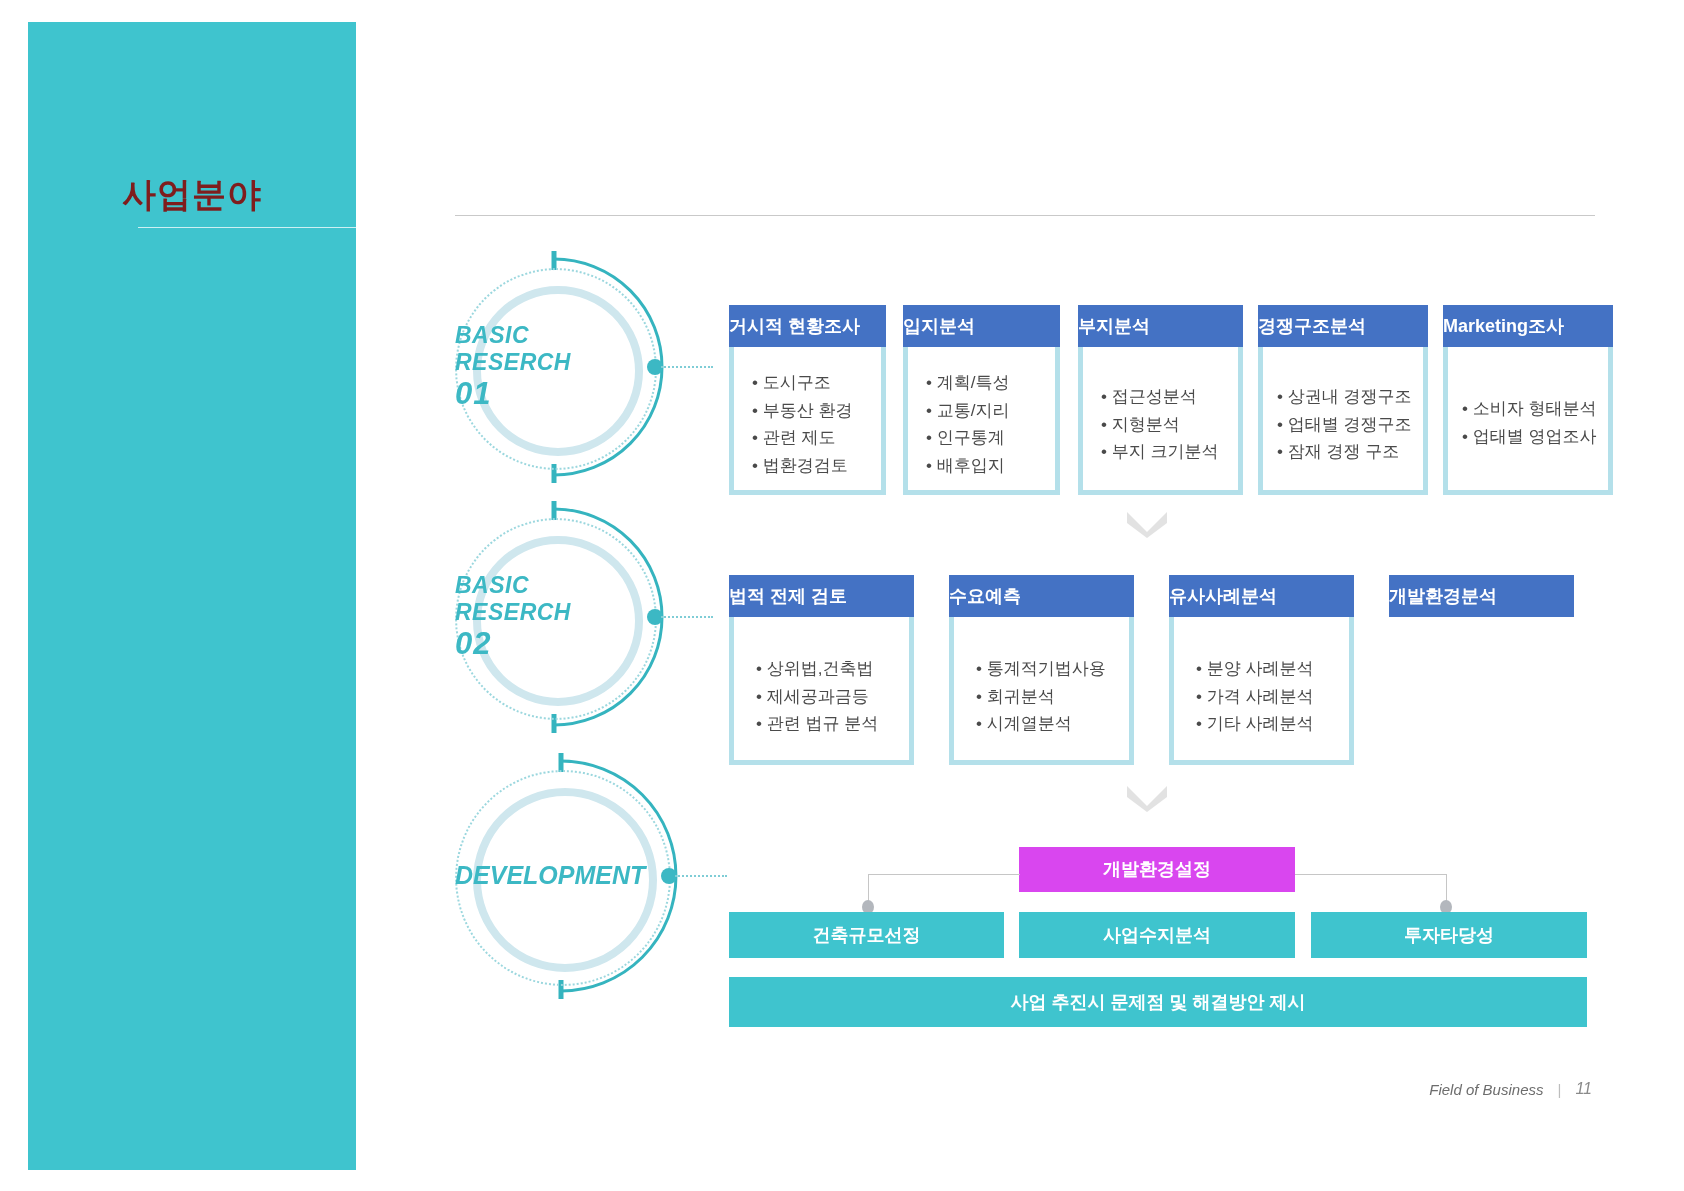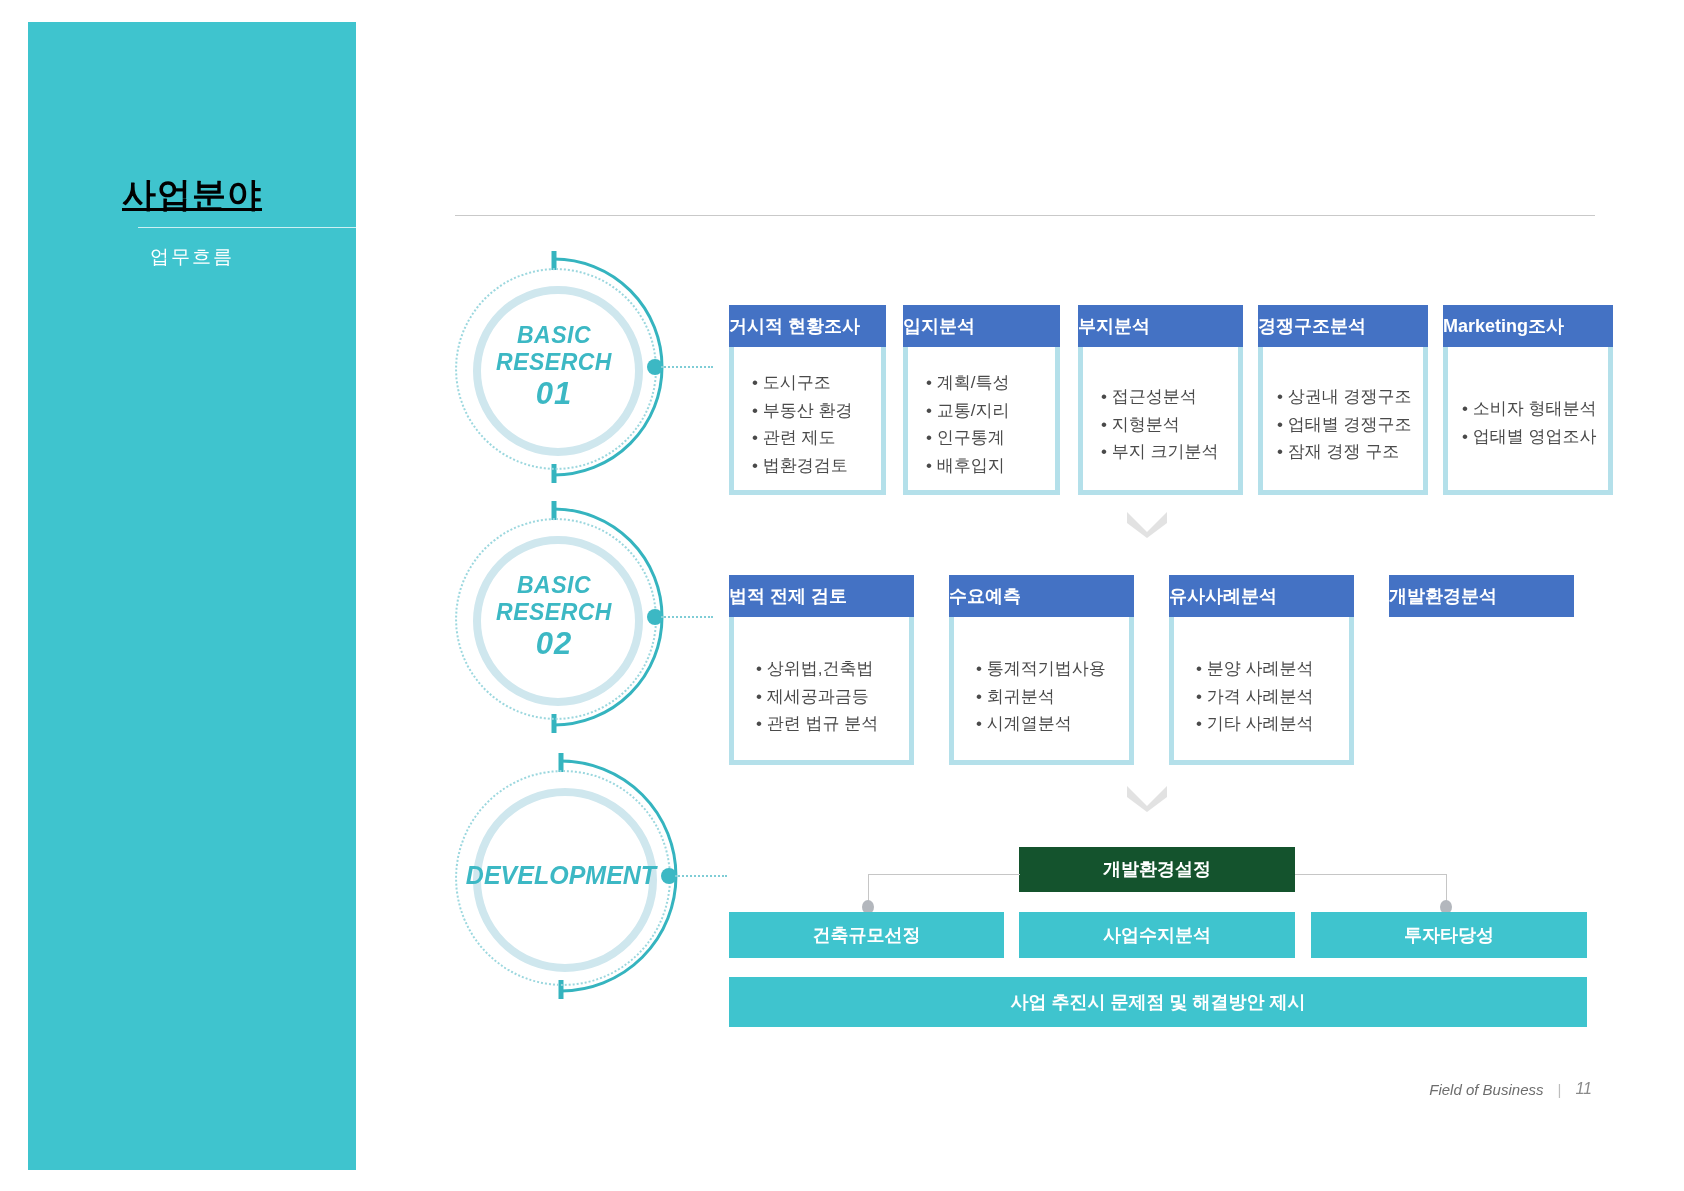--- a/index.html
+++ b/index.html
@@ -20,9 +20,8 @@
   .sb-title{
     position:absolute;left:0;top:150px;width:100%;
     text-align:center;
-    color:#000000;font-size:34px;font-weight:bold;
+    color:#7f1d1d;font-size:34px;font-weight:bold;
     letter-spacing:1px;
-    text-decoration:underline;
   }
   .sb-rule{
     position:absolute;left:110px;top:205px;width:250px;height:1px;

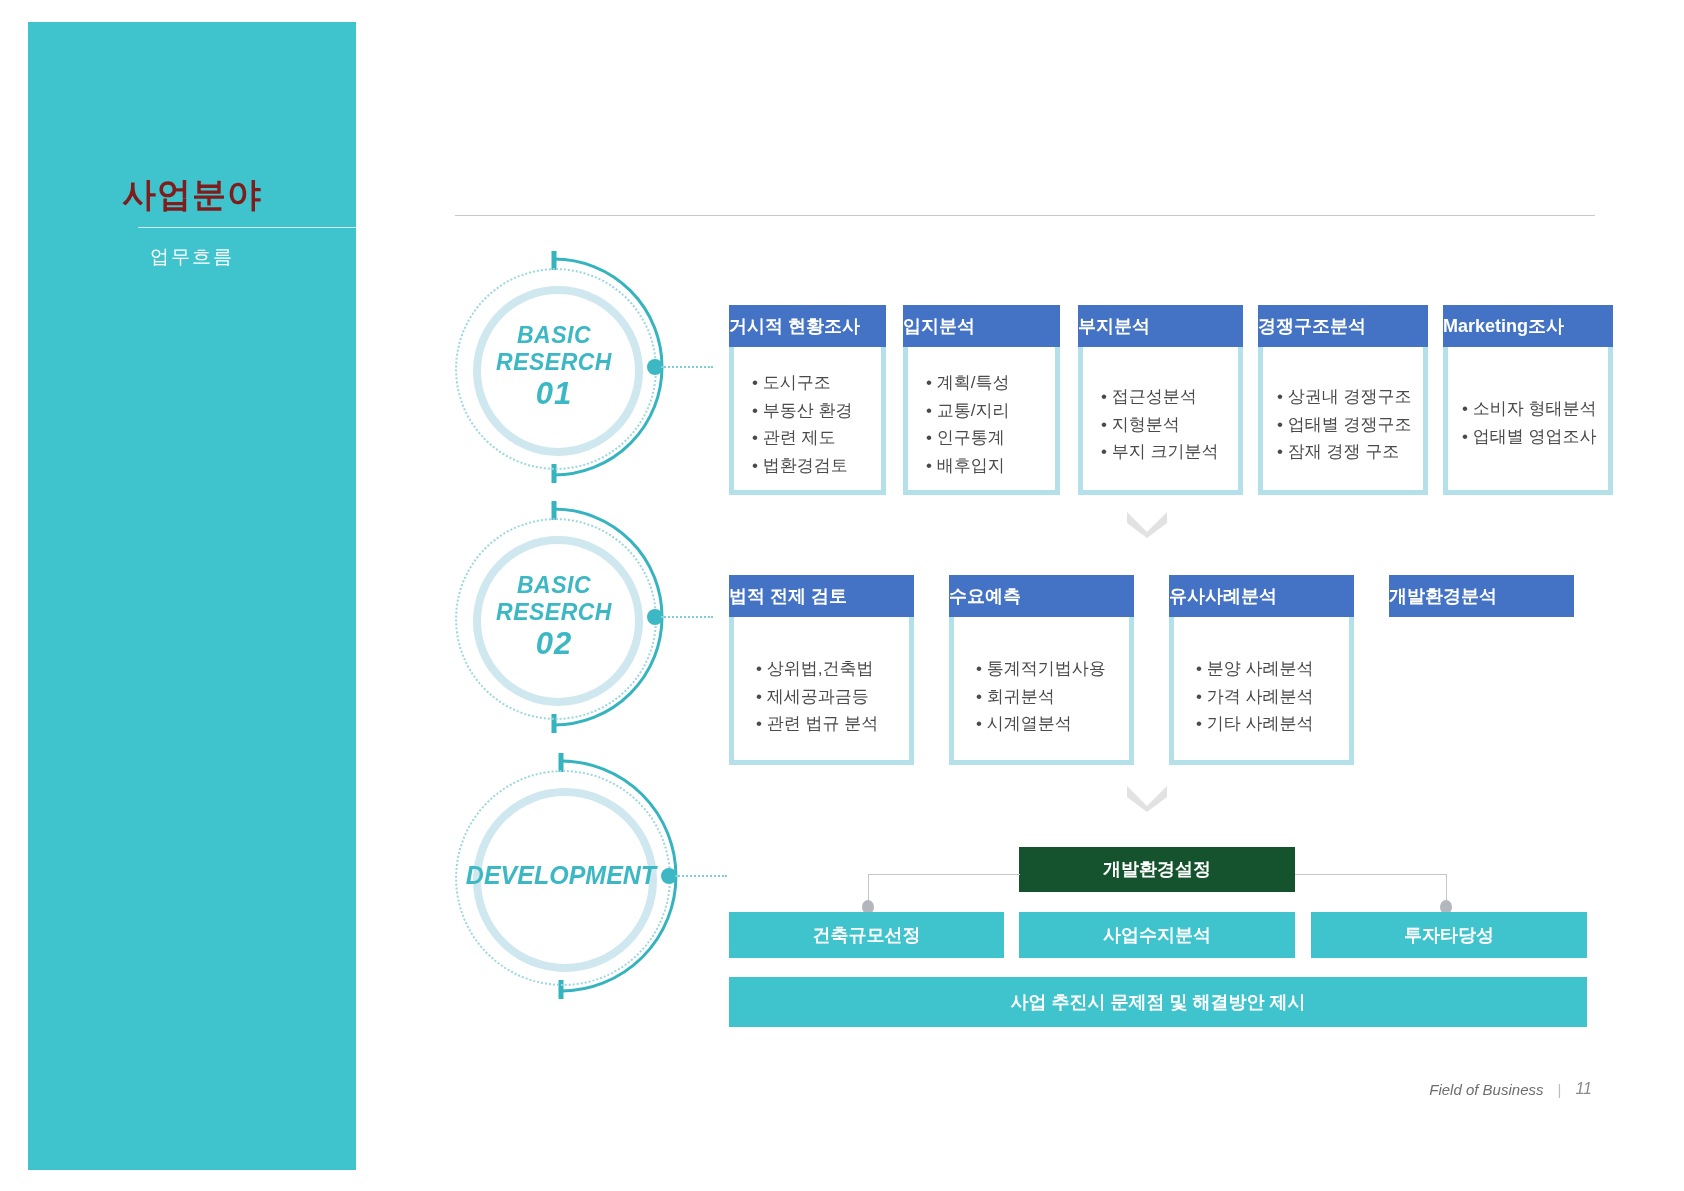--- a/index.html
+++ b/index.html
@@ -147,7 +147,6 @@
 <div class="sidebar">
   <div class="sb-title">사업분야</div>
   <div class="sb-rule"></div>
-  <div class="sb-sub">업무흐름</div>
 </div>
 
 <div class="top-rule"></div>

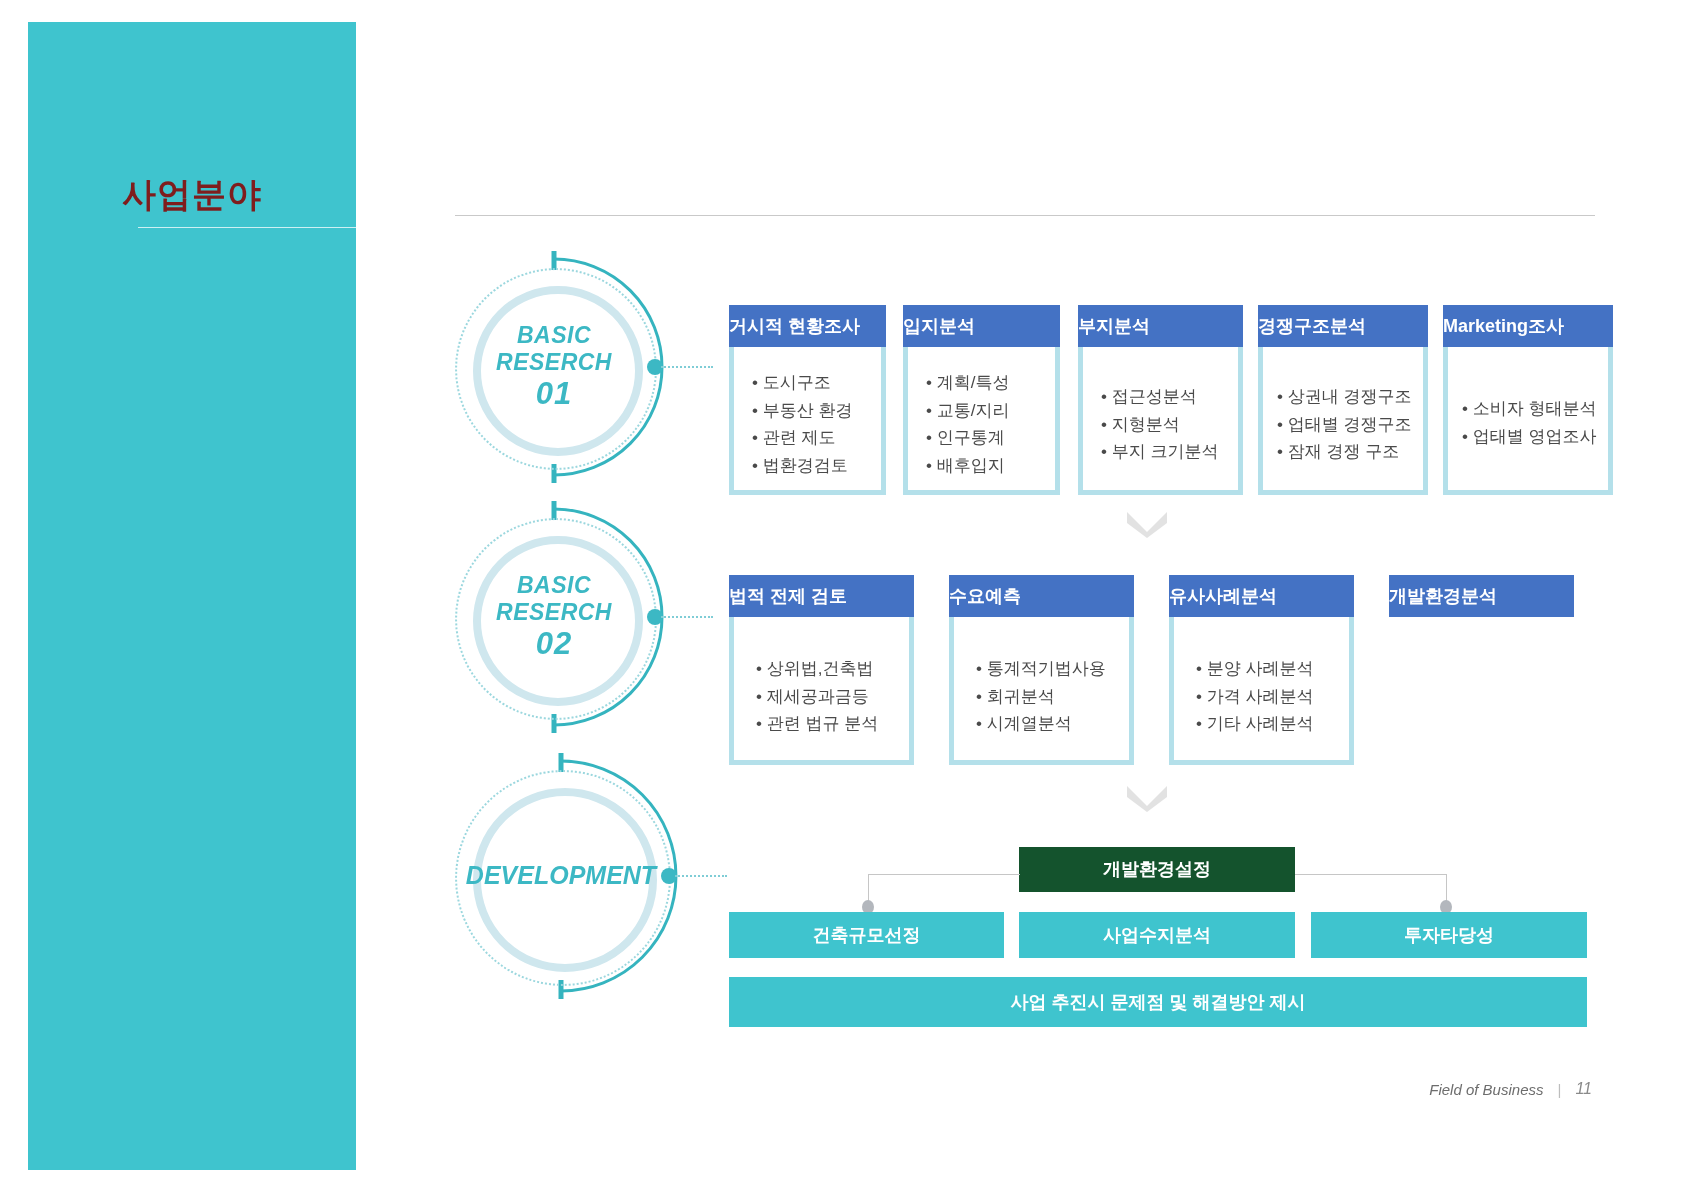--- a/index.html
+++ b/index.html
@@ -62,7 +62,7 @@
   .stage .label{
     position:absolute;left:0;top:0;width:100%;height:100%;
     display:flex;flex-direction:column;
-    align-items:center;justify-content:center;
+    align-items:flex-start;justify-content:center;
     color:#3cb8c4;font-weight:bold;font-style:italic;
     line-height:1.18;
   }

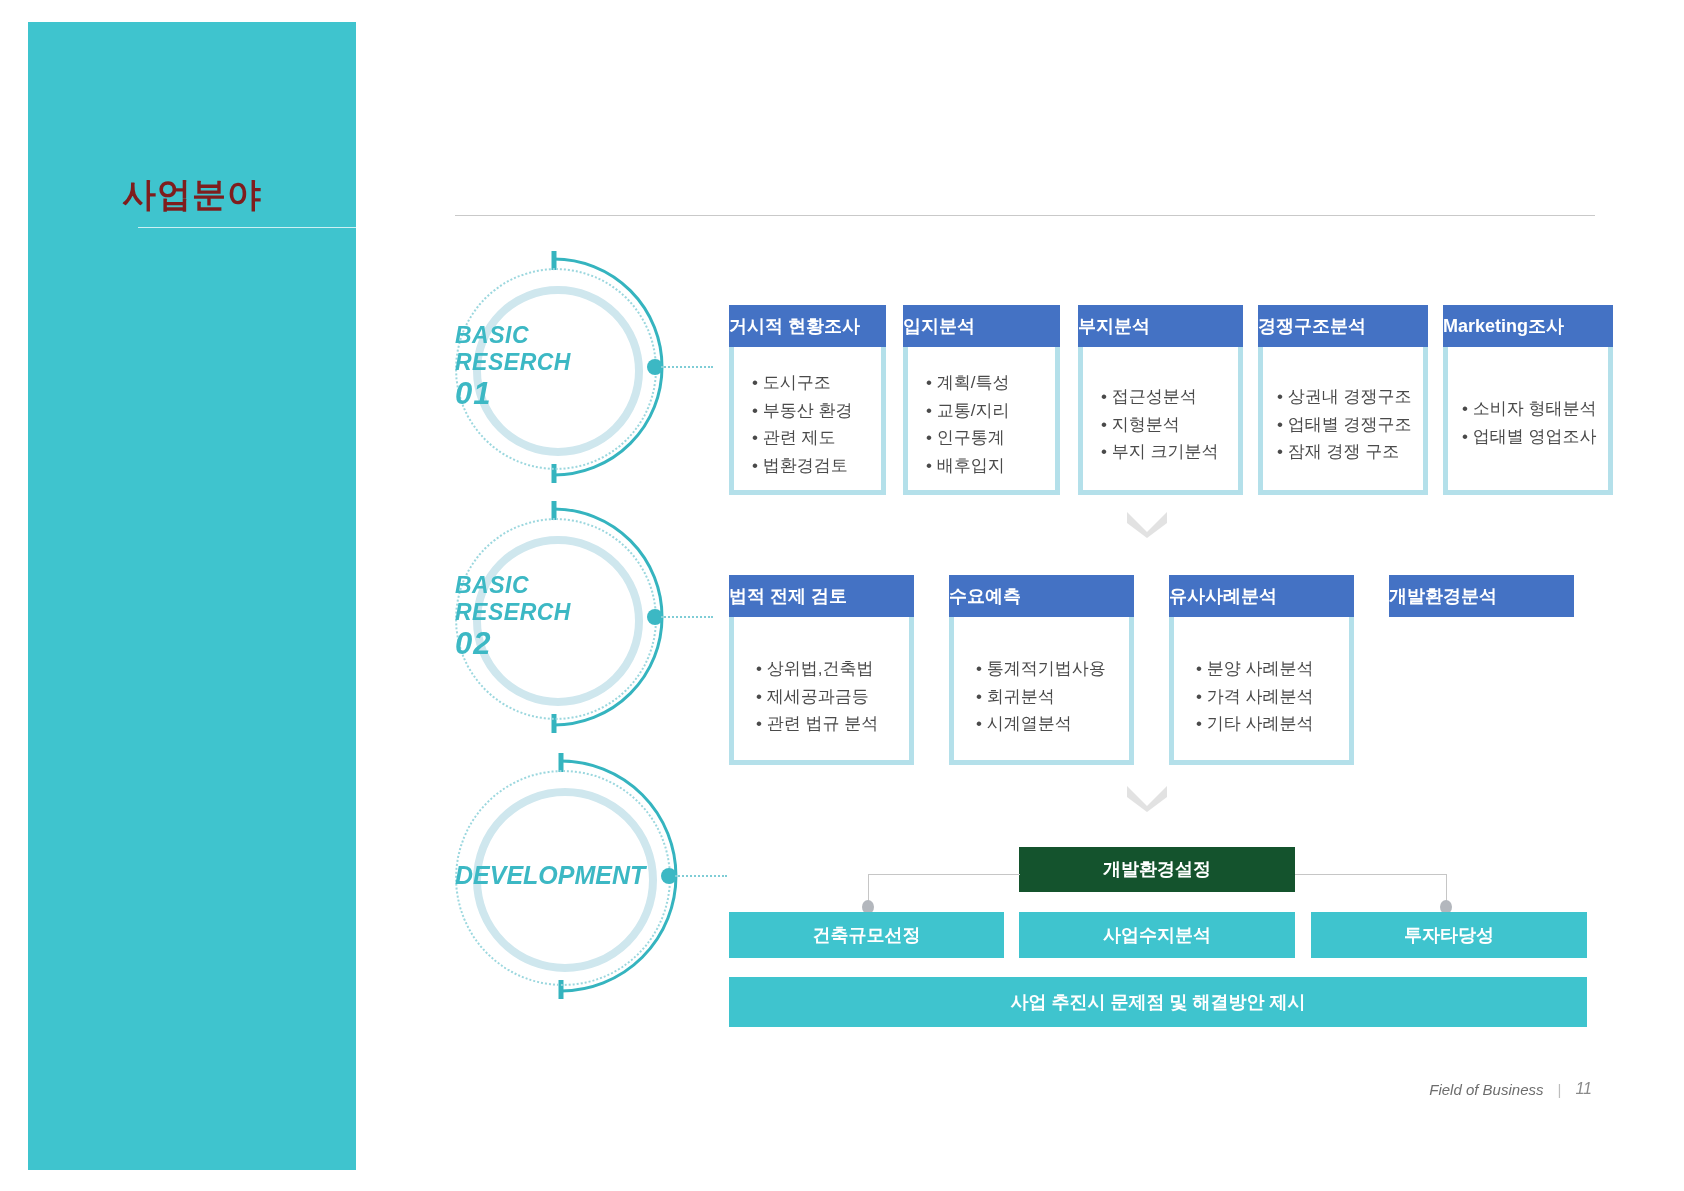--- a/index.html
+++ b/index.html
@@ -110,7 +110,7 @@
   
   .dev-top{
     position:absolute;
-    background:#14532d;color:#fff;
+    background:#d946ef;color:#fff;
     font-size:18px;font-weight:bold;text-align:center;
     height:45px;line-height:45px;
   }

